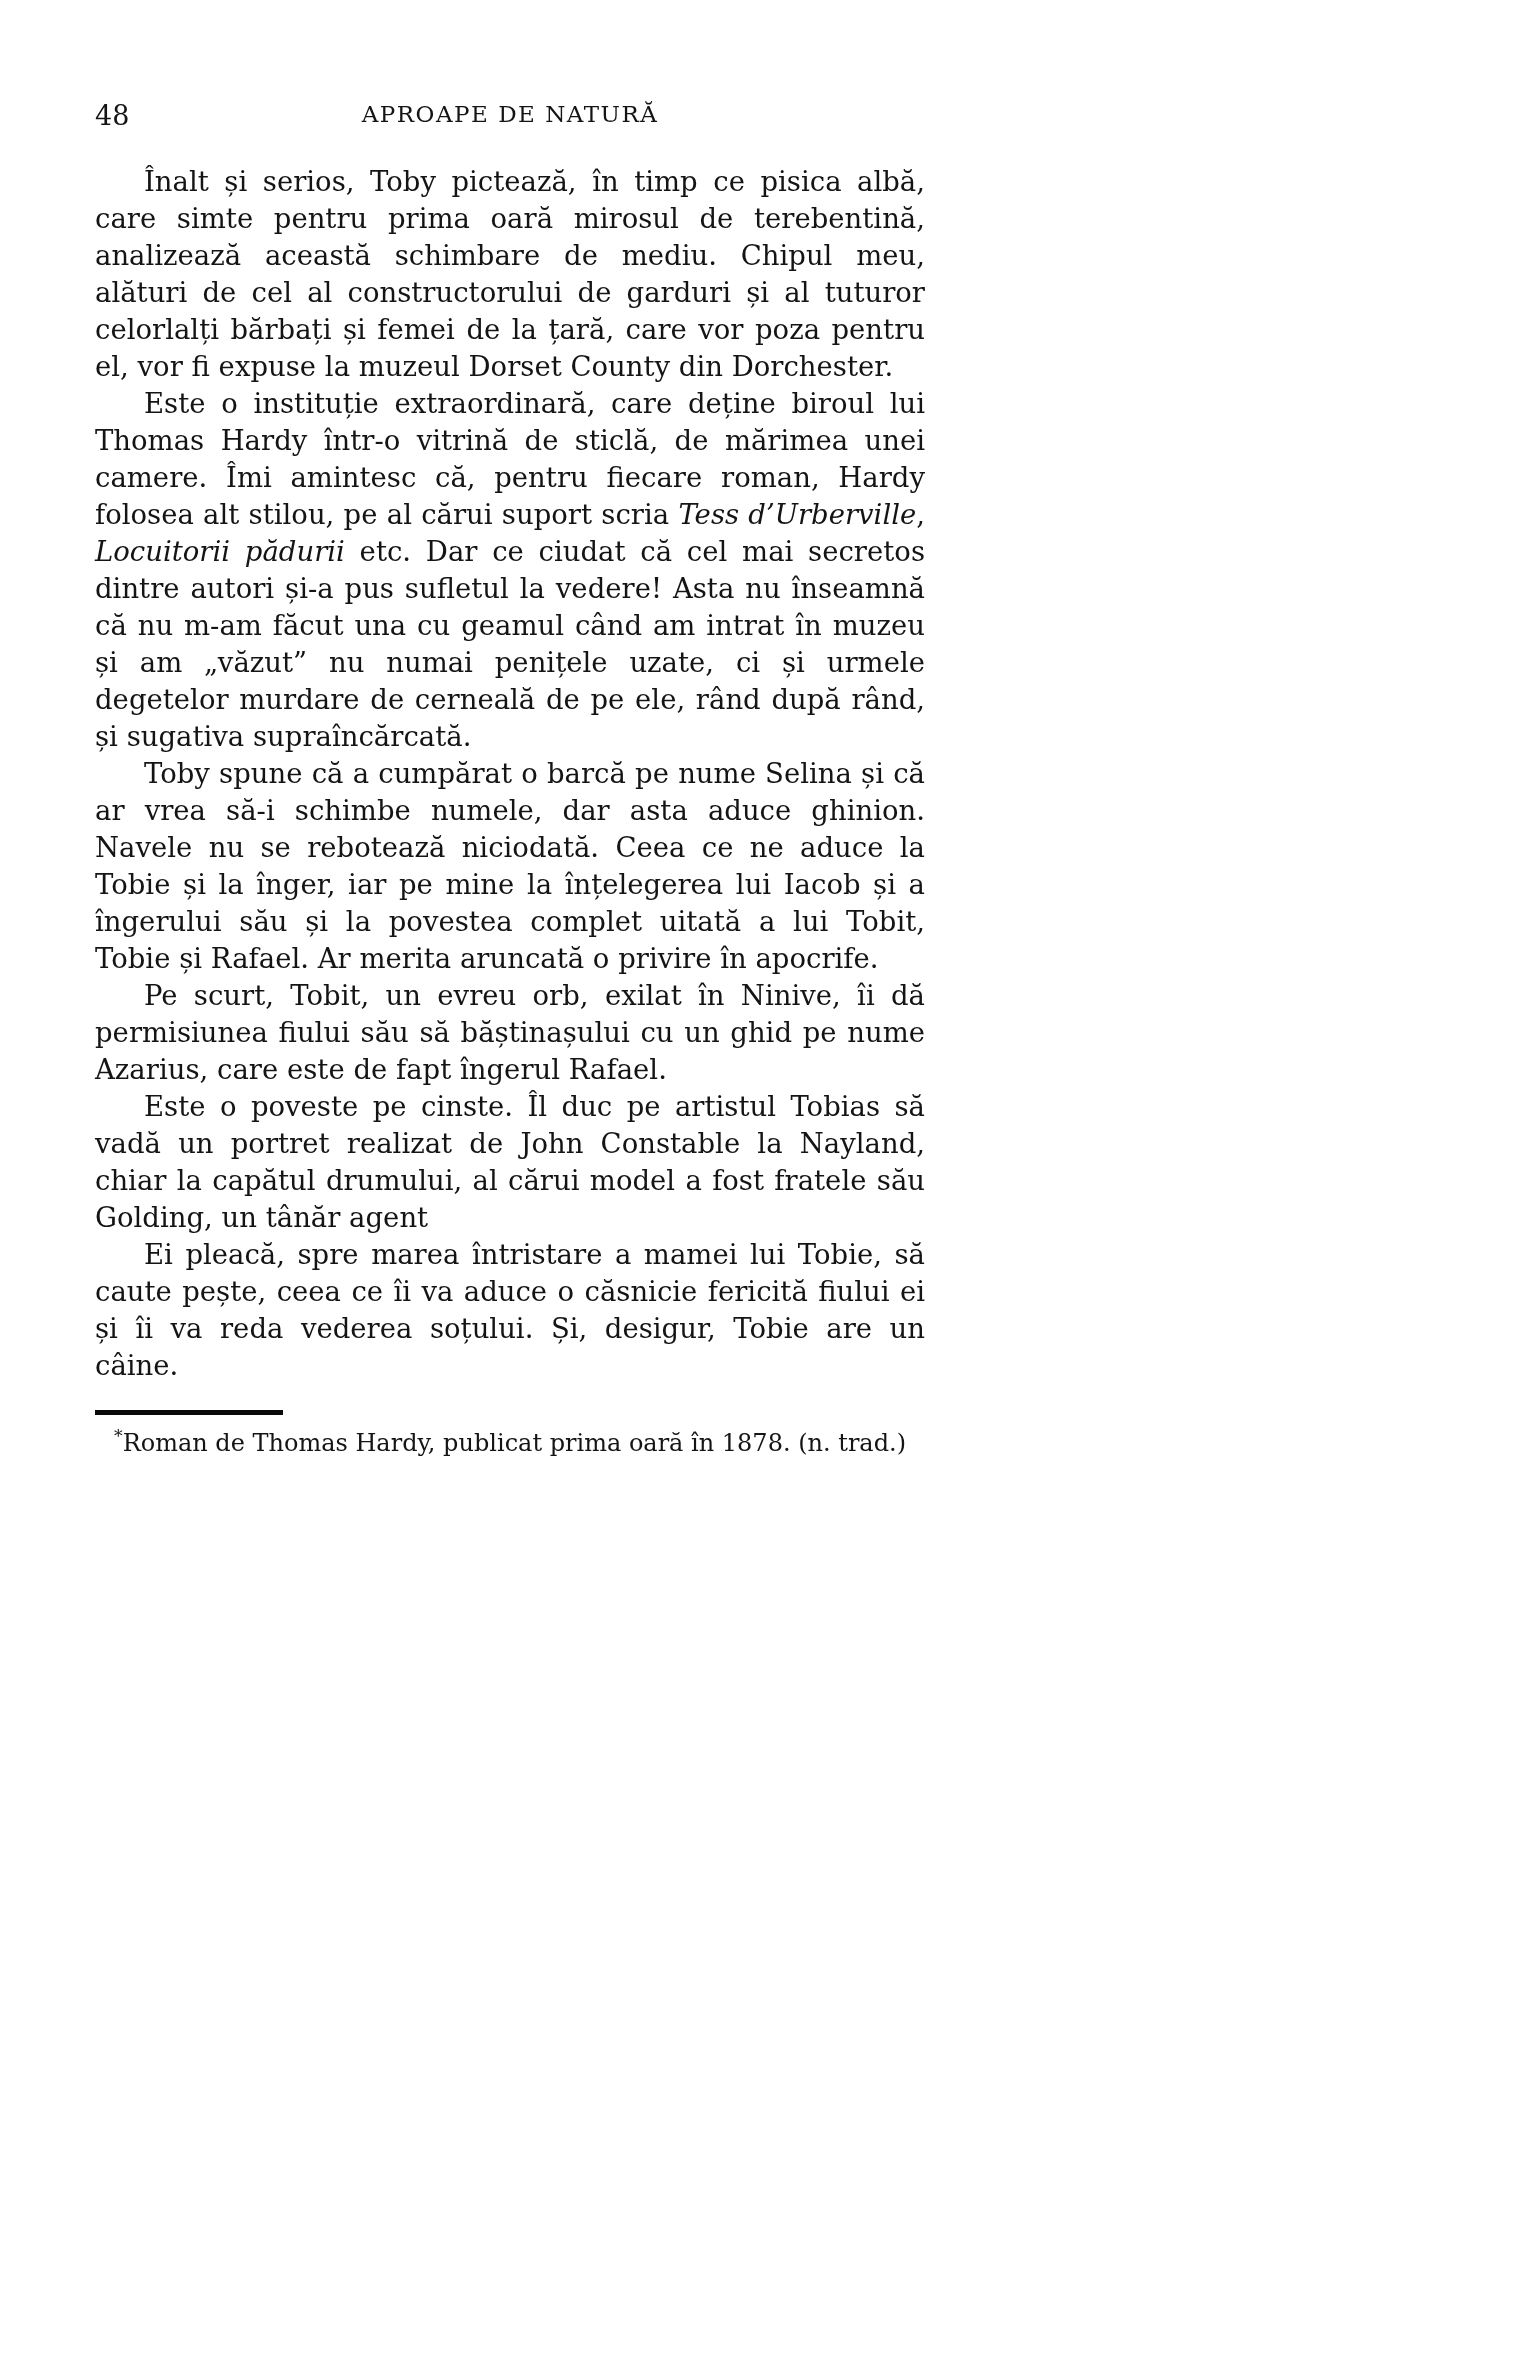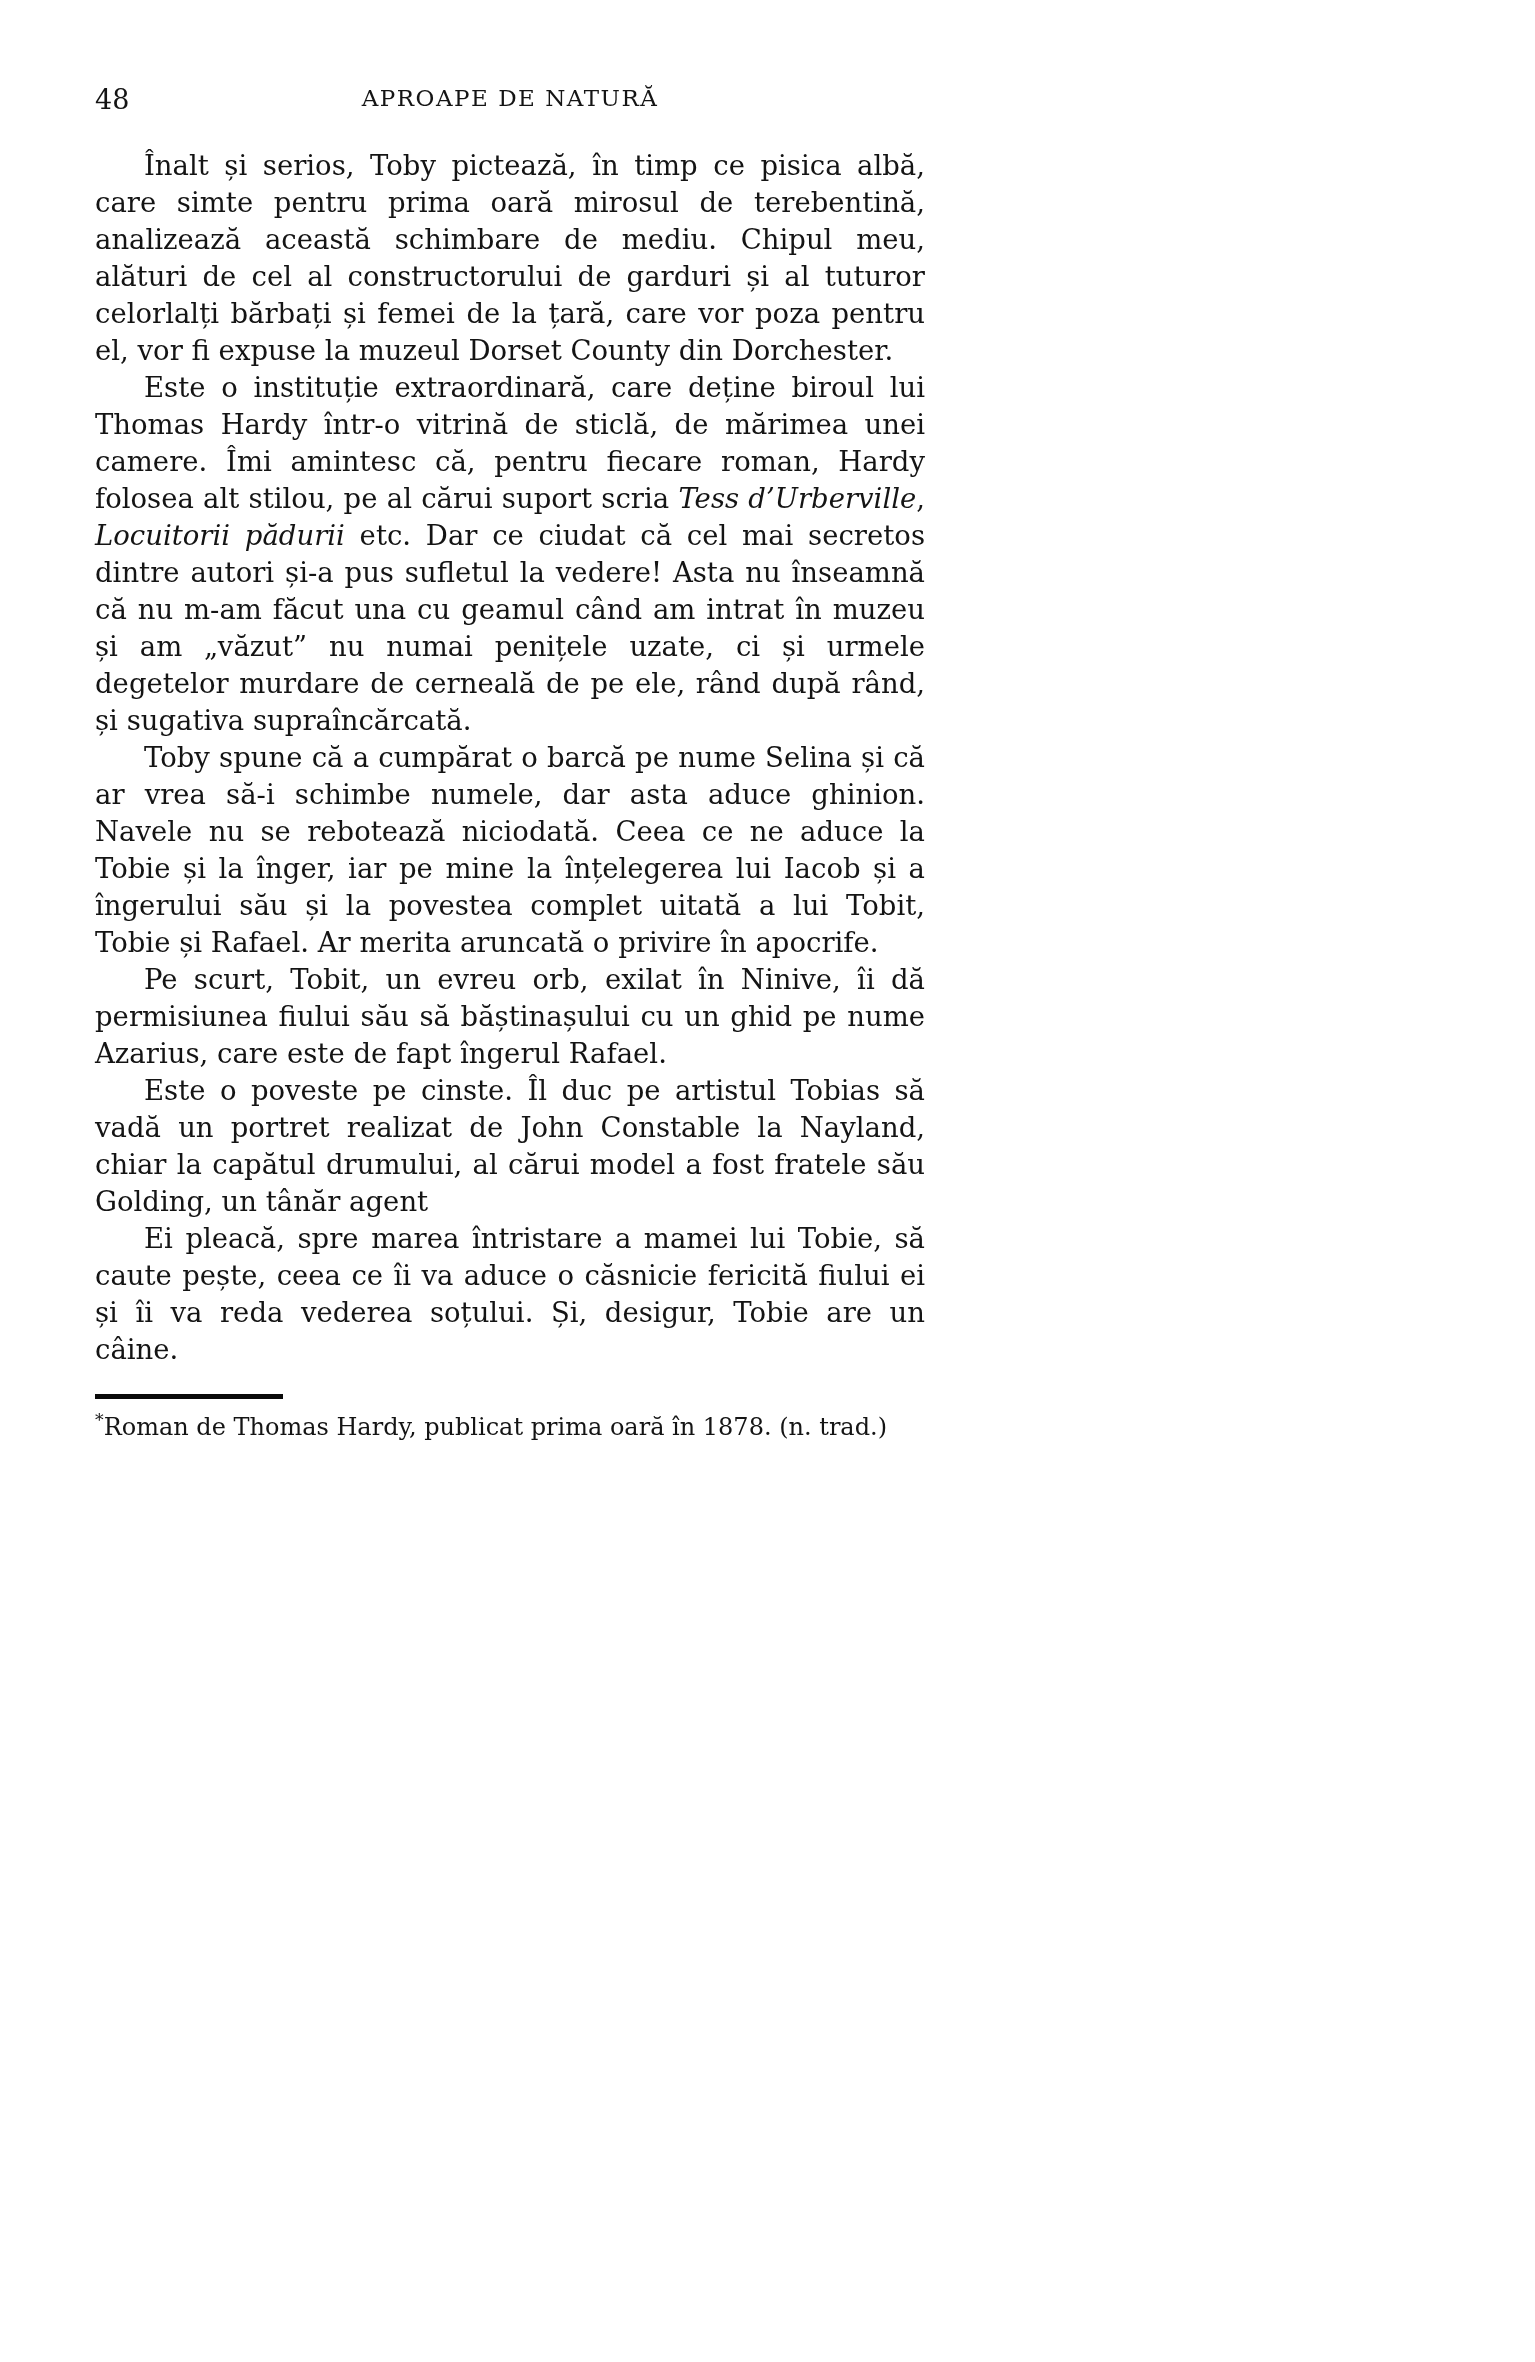--- a/index.html
+++ b/index.html
@@ -27,6 +27,7 @@
     position: relative;
     height: 36px;
     margin-bottom: 27px;
+    margin-top: 16px;
   }
   .page-number {
     position: absolute;

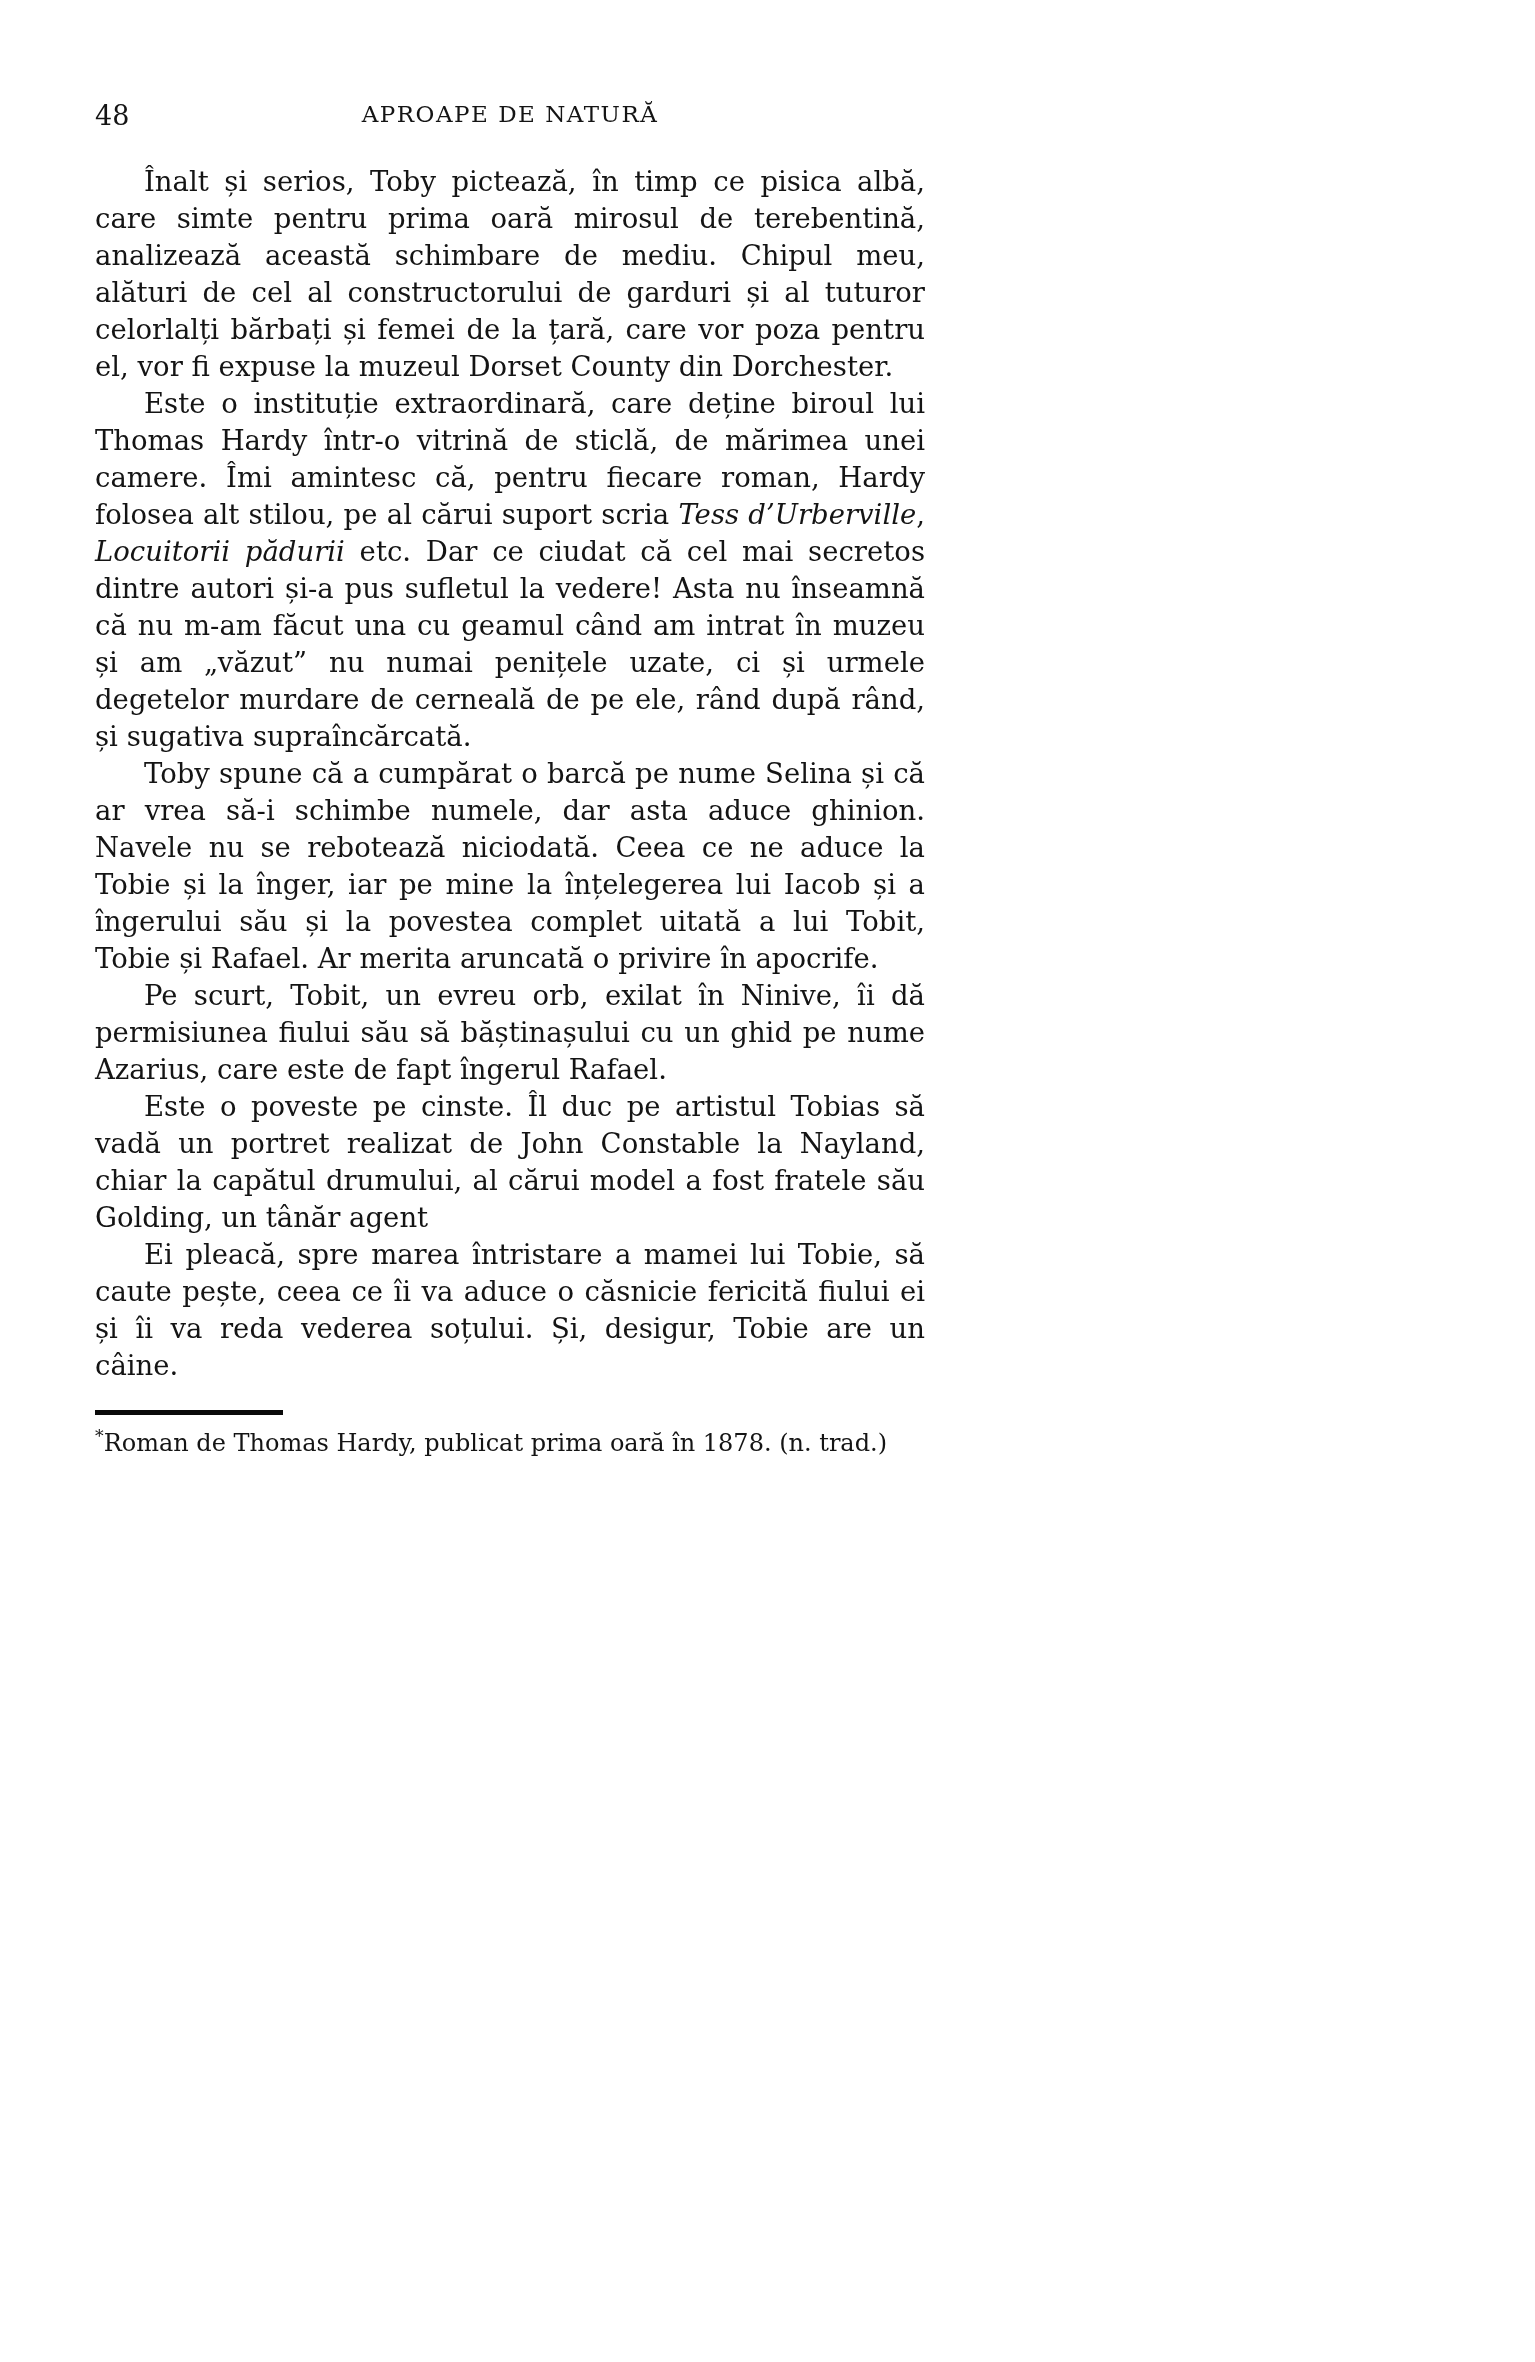--- a/index.html
+++ b/index.html
@@ -68,6 +68,7 @@
   .footnote-line {
     font-size: 24px;
     line-height: 31px;
+    text-align: center;
   }
 </style>
 </head>

